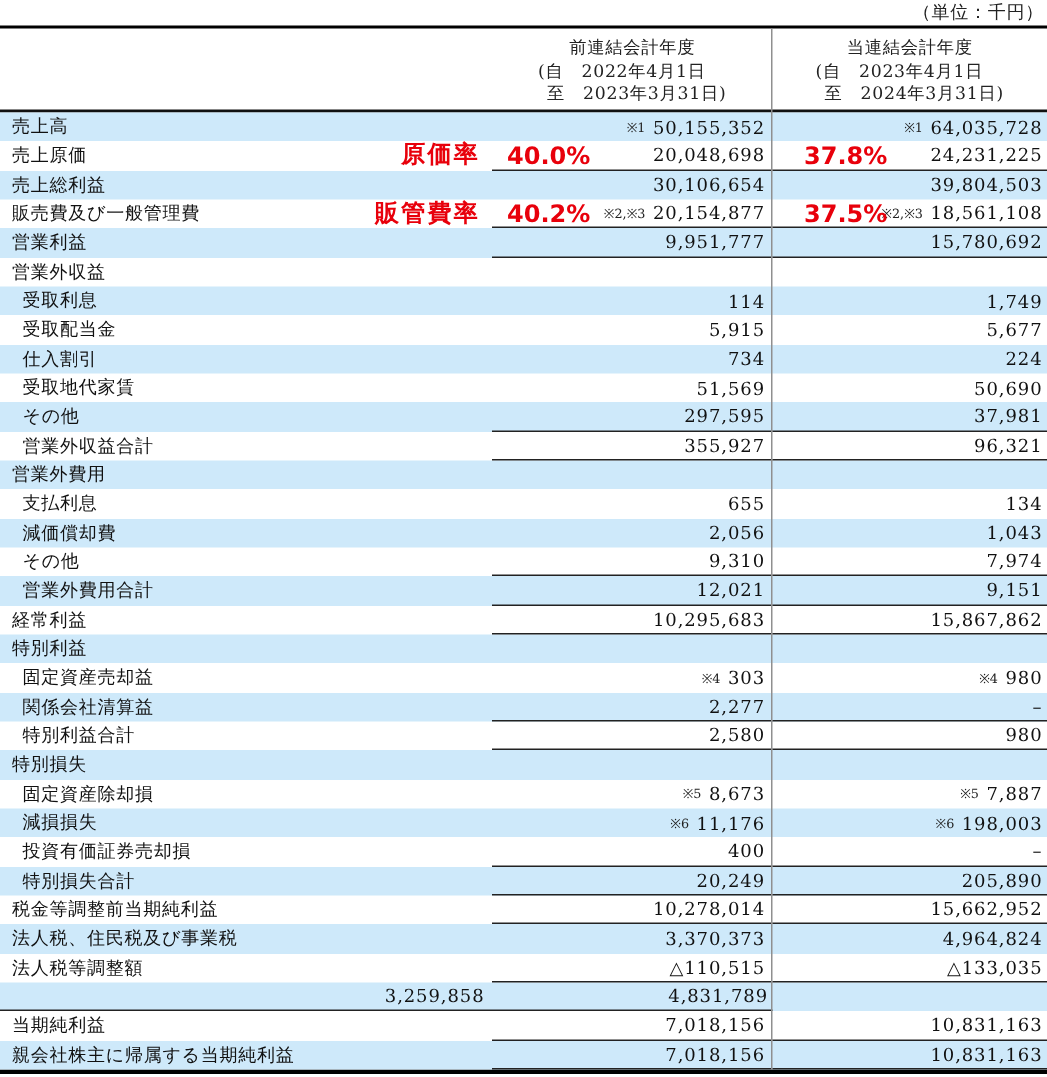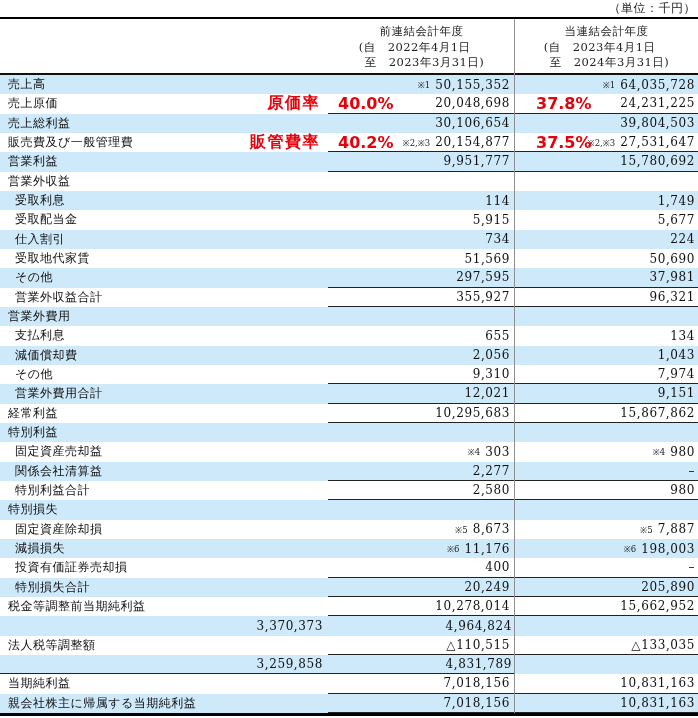--- a/index.html
+++ b/index.html
@@ -175,7 +175,7 @@
           <div class="c-amt c2">
             <span class="rate">37.5%</span>
             <span class="note">※2,※3</span>
-            <span class="val">27,531,647</span>
+            <span class="val">18,561,108</span>
           </div>
         </div>
         <div class="row blue rule">

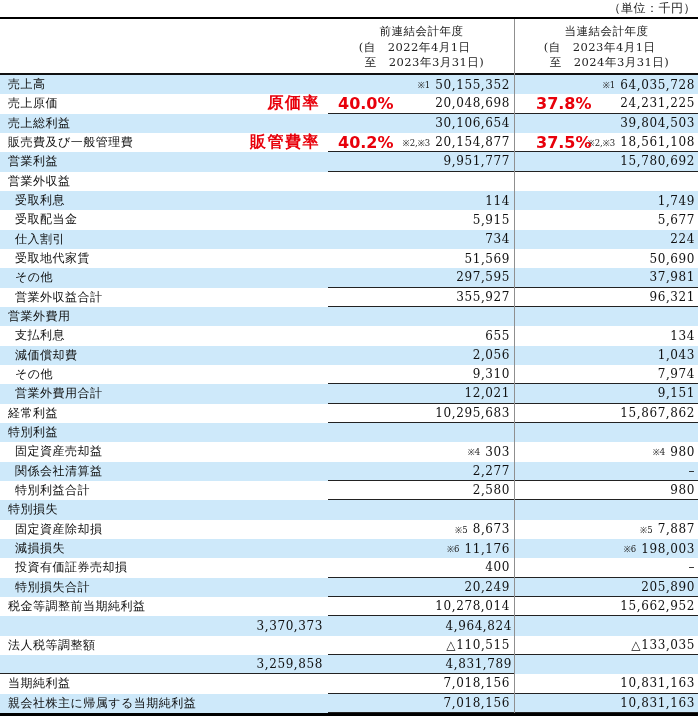--- a/index.html
+++ b/index.html
@@ -433,6 +433,9 @@
           </div>
         </div>
         <div class="row blue">
+          <div class="c-label">
+            <span>法人税、住民税及び事業税</span>
+          </div>
           <div class="c-amt c1">
             <span class="val">3,370,373</span>
           </div>

